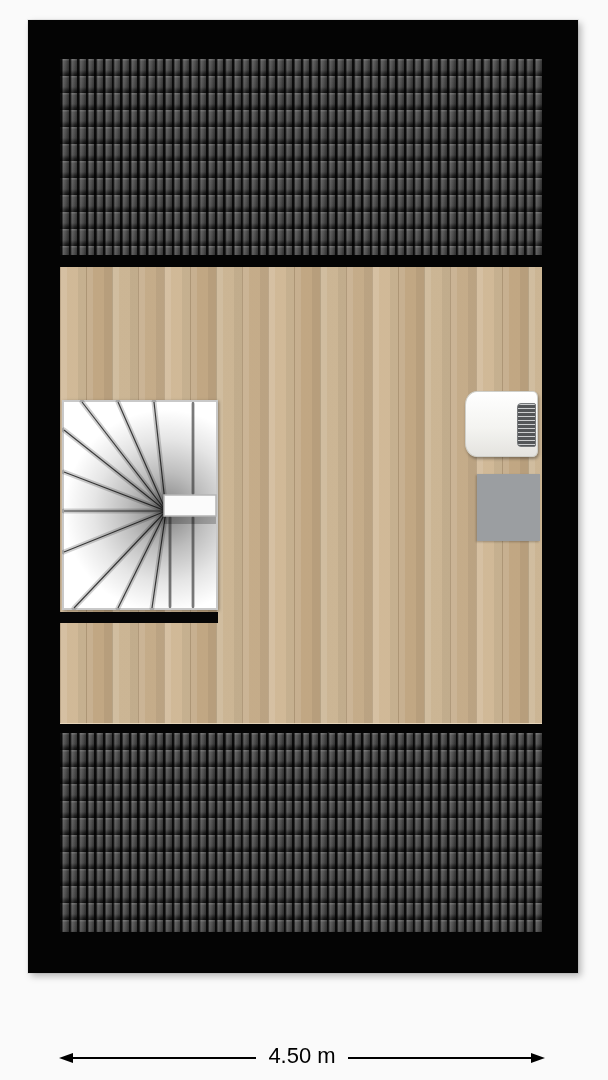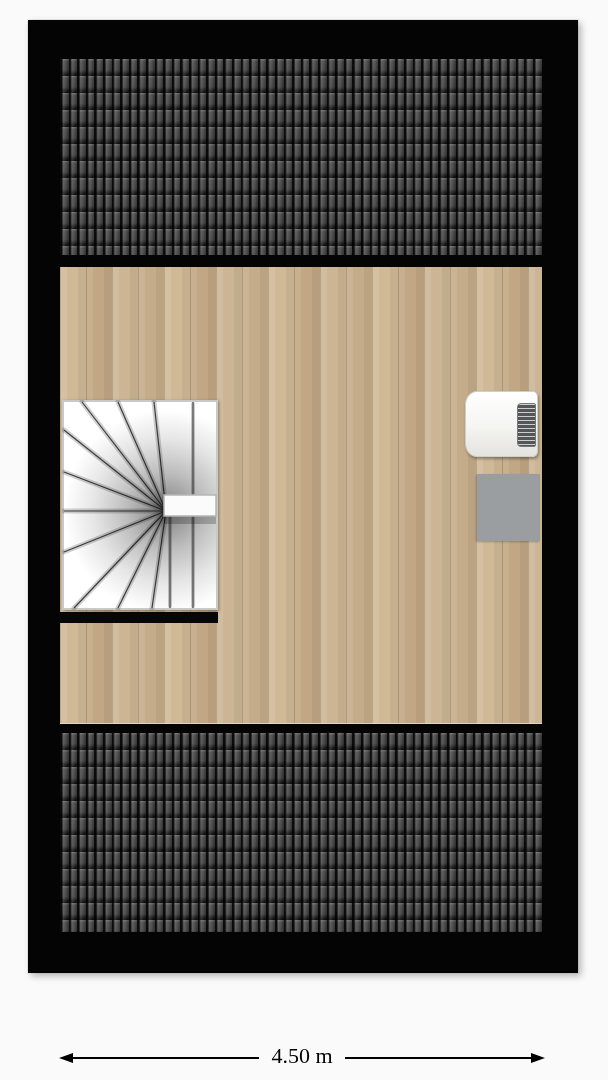--- a/index.html
+++ b/index.html
@@ -100,7 +100,7 @@
   
   .dimension{
     position:absolute;left:59px;top:1047px;width:486px;height:22px;
-    display:flex;align-items:center;font-family:Liberation Serif, serif;
+    display:flex;align-items:center;
   }
   .dim-line{flex:1;height:2px;background:#000;}
   .dim-arrow{width:0;height:0;border-top:5px solid transparent;border-bottom:5px solid transparent;}

